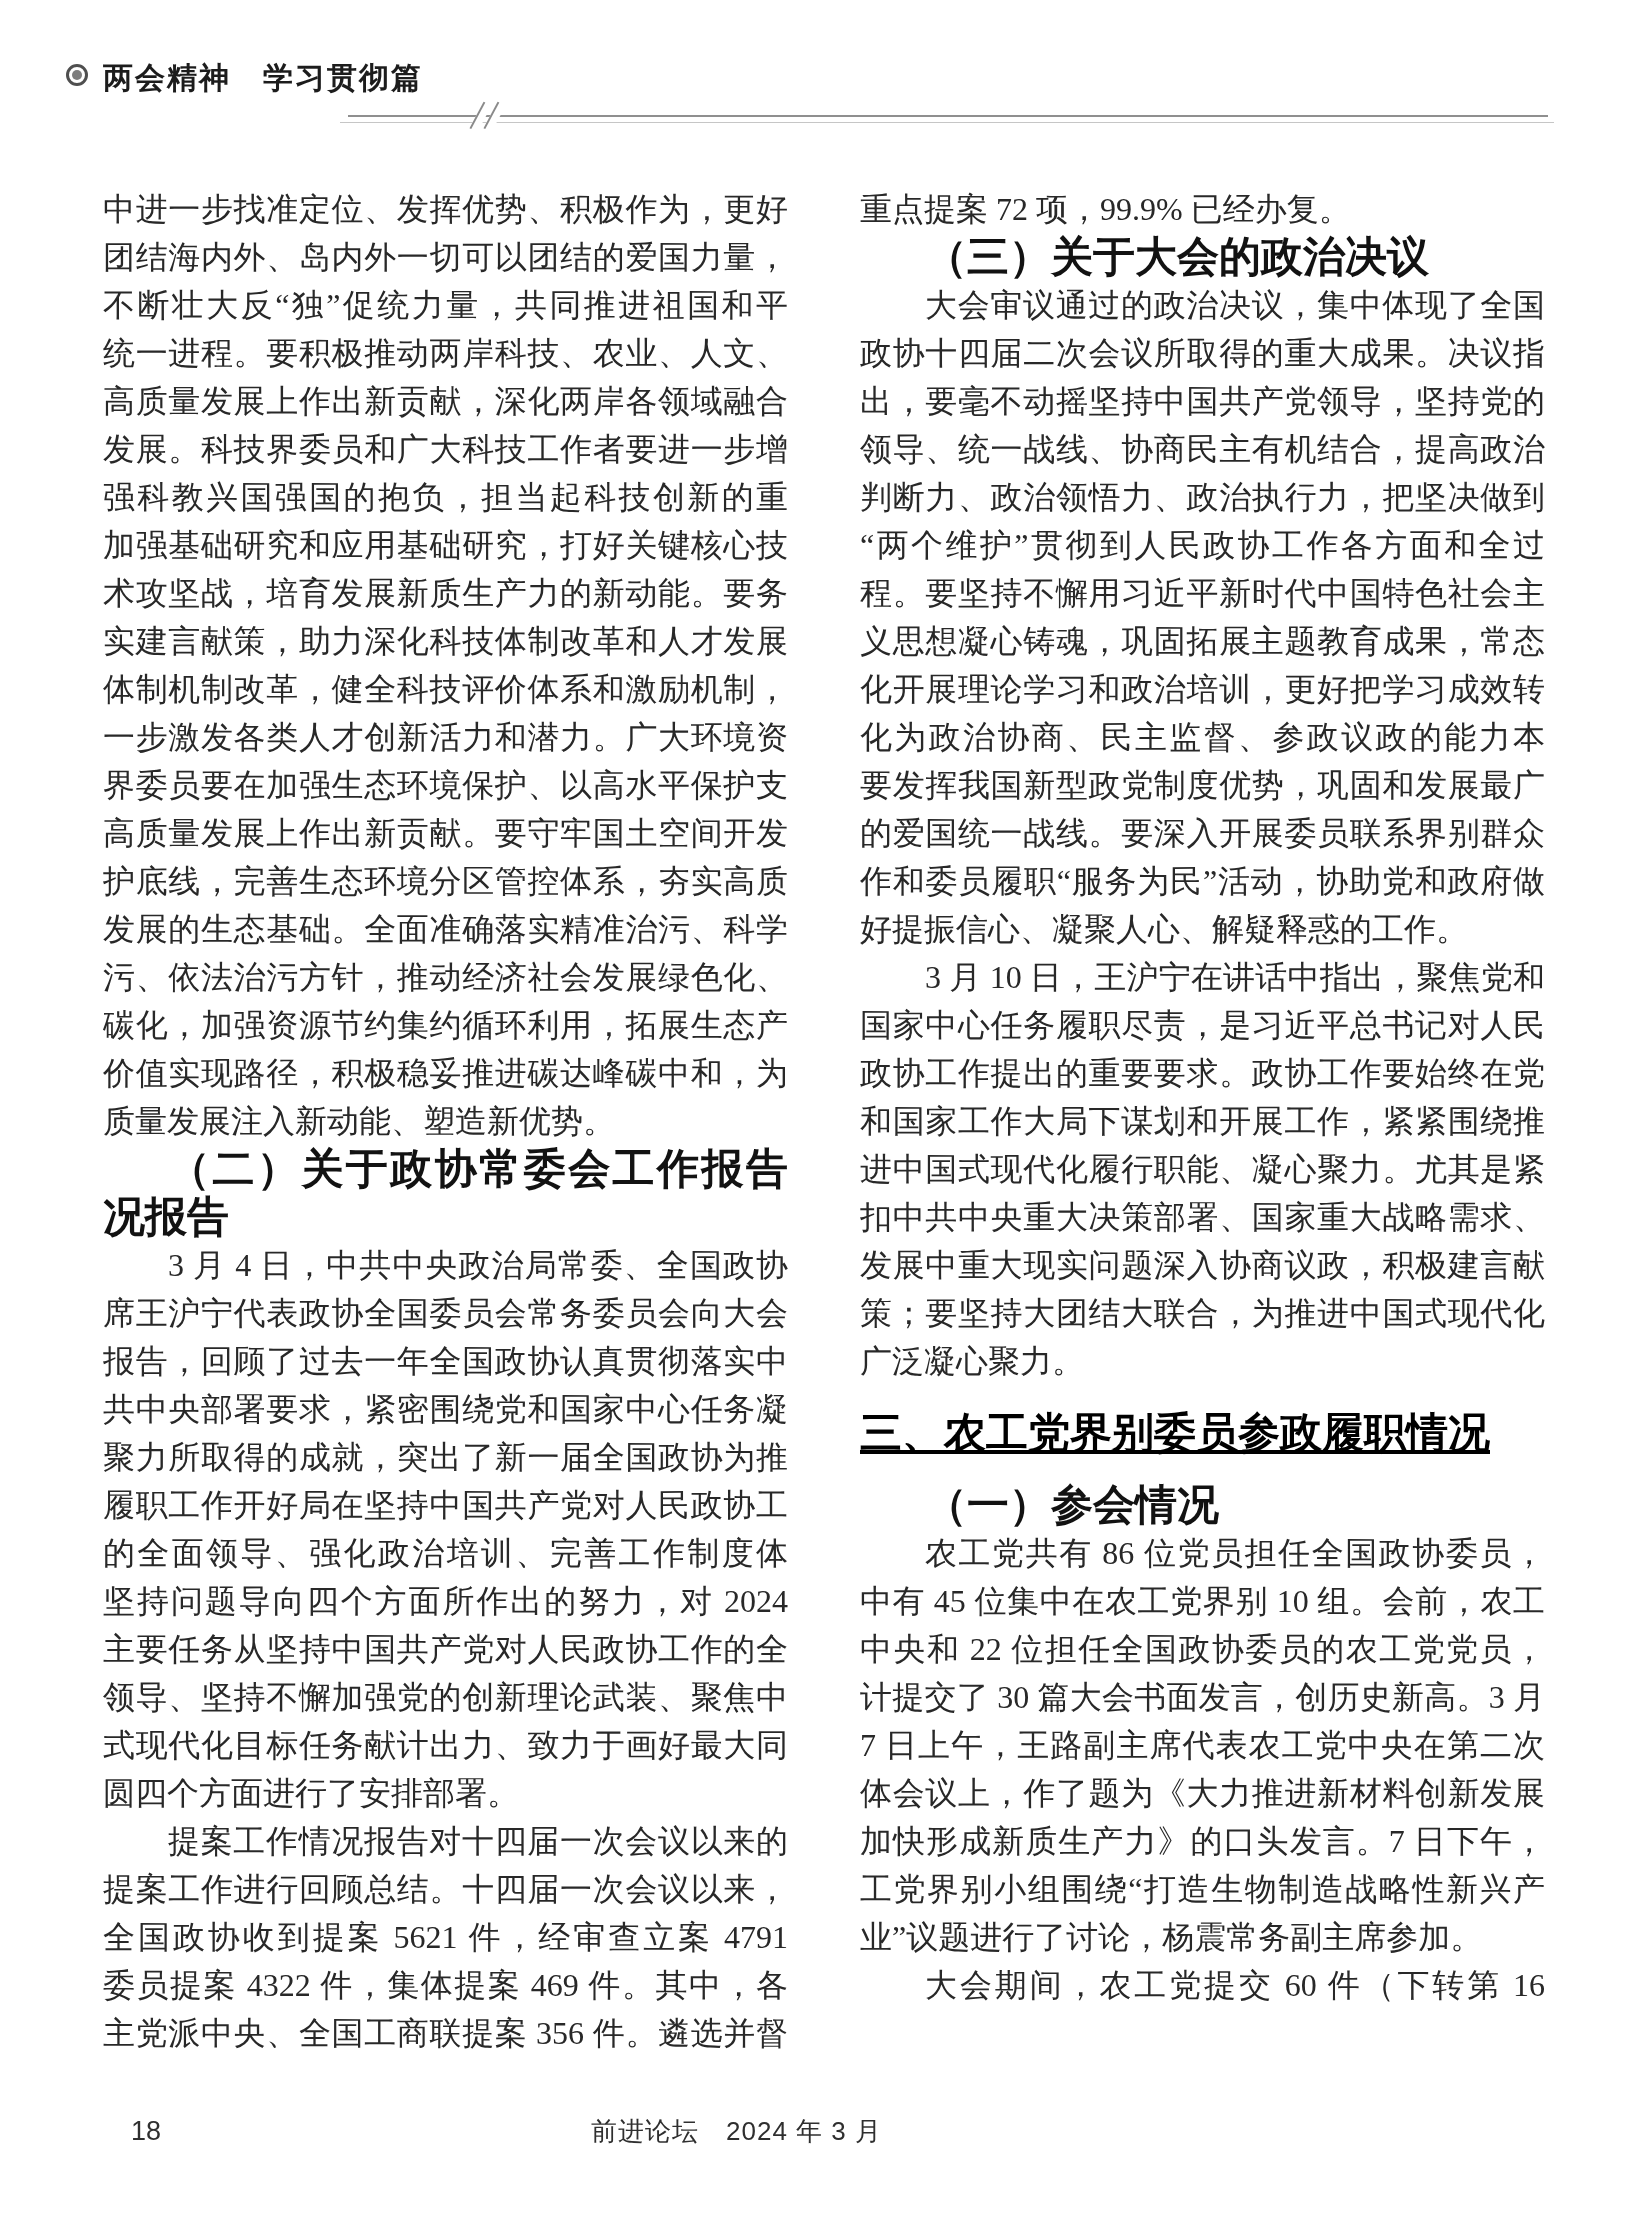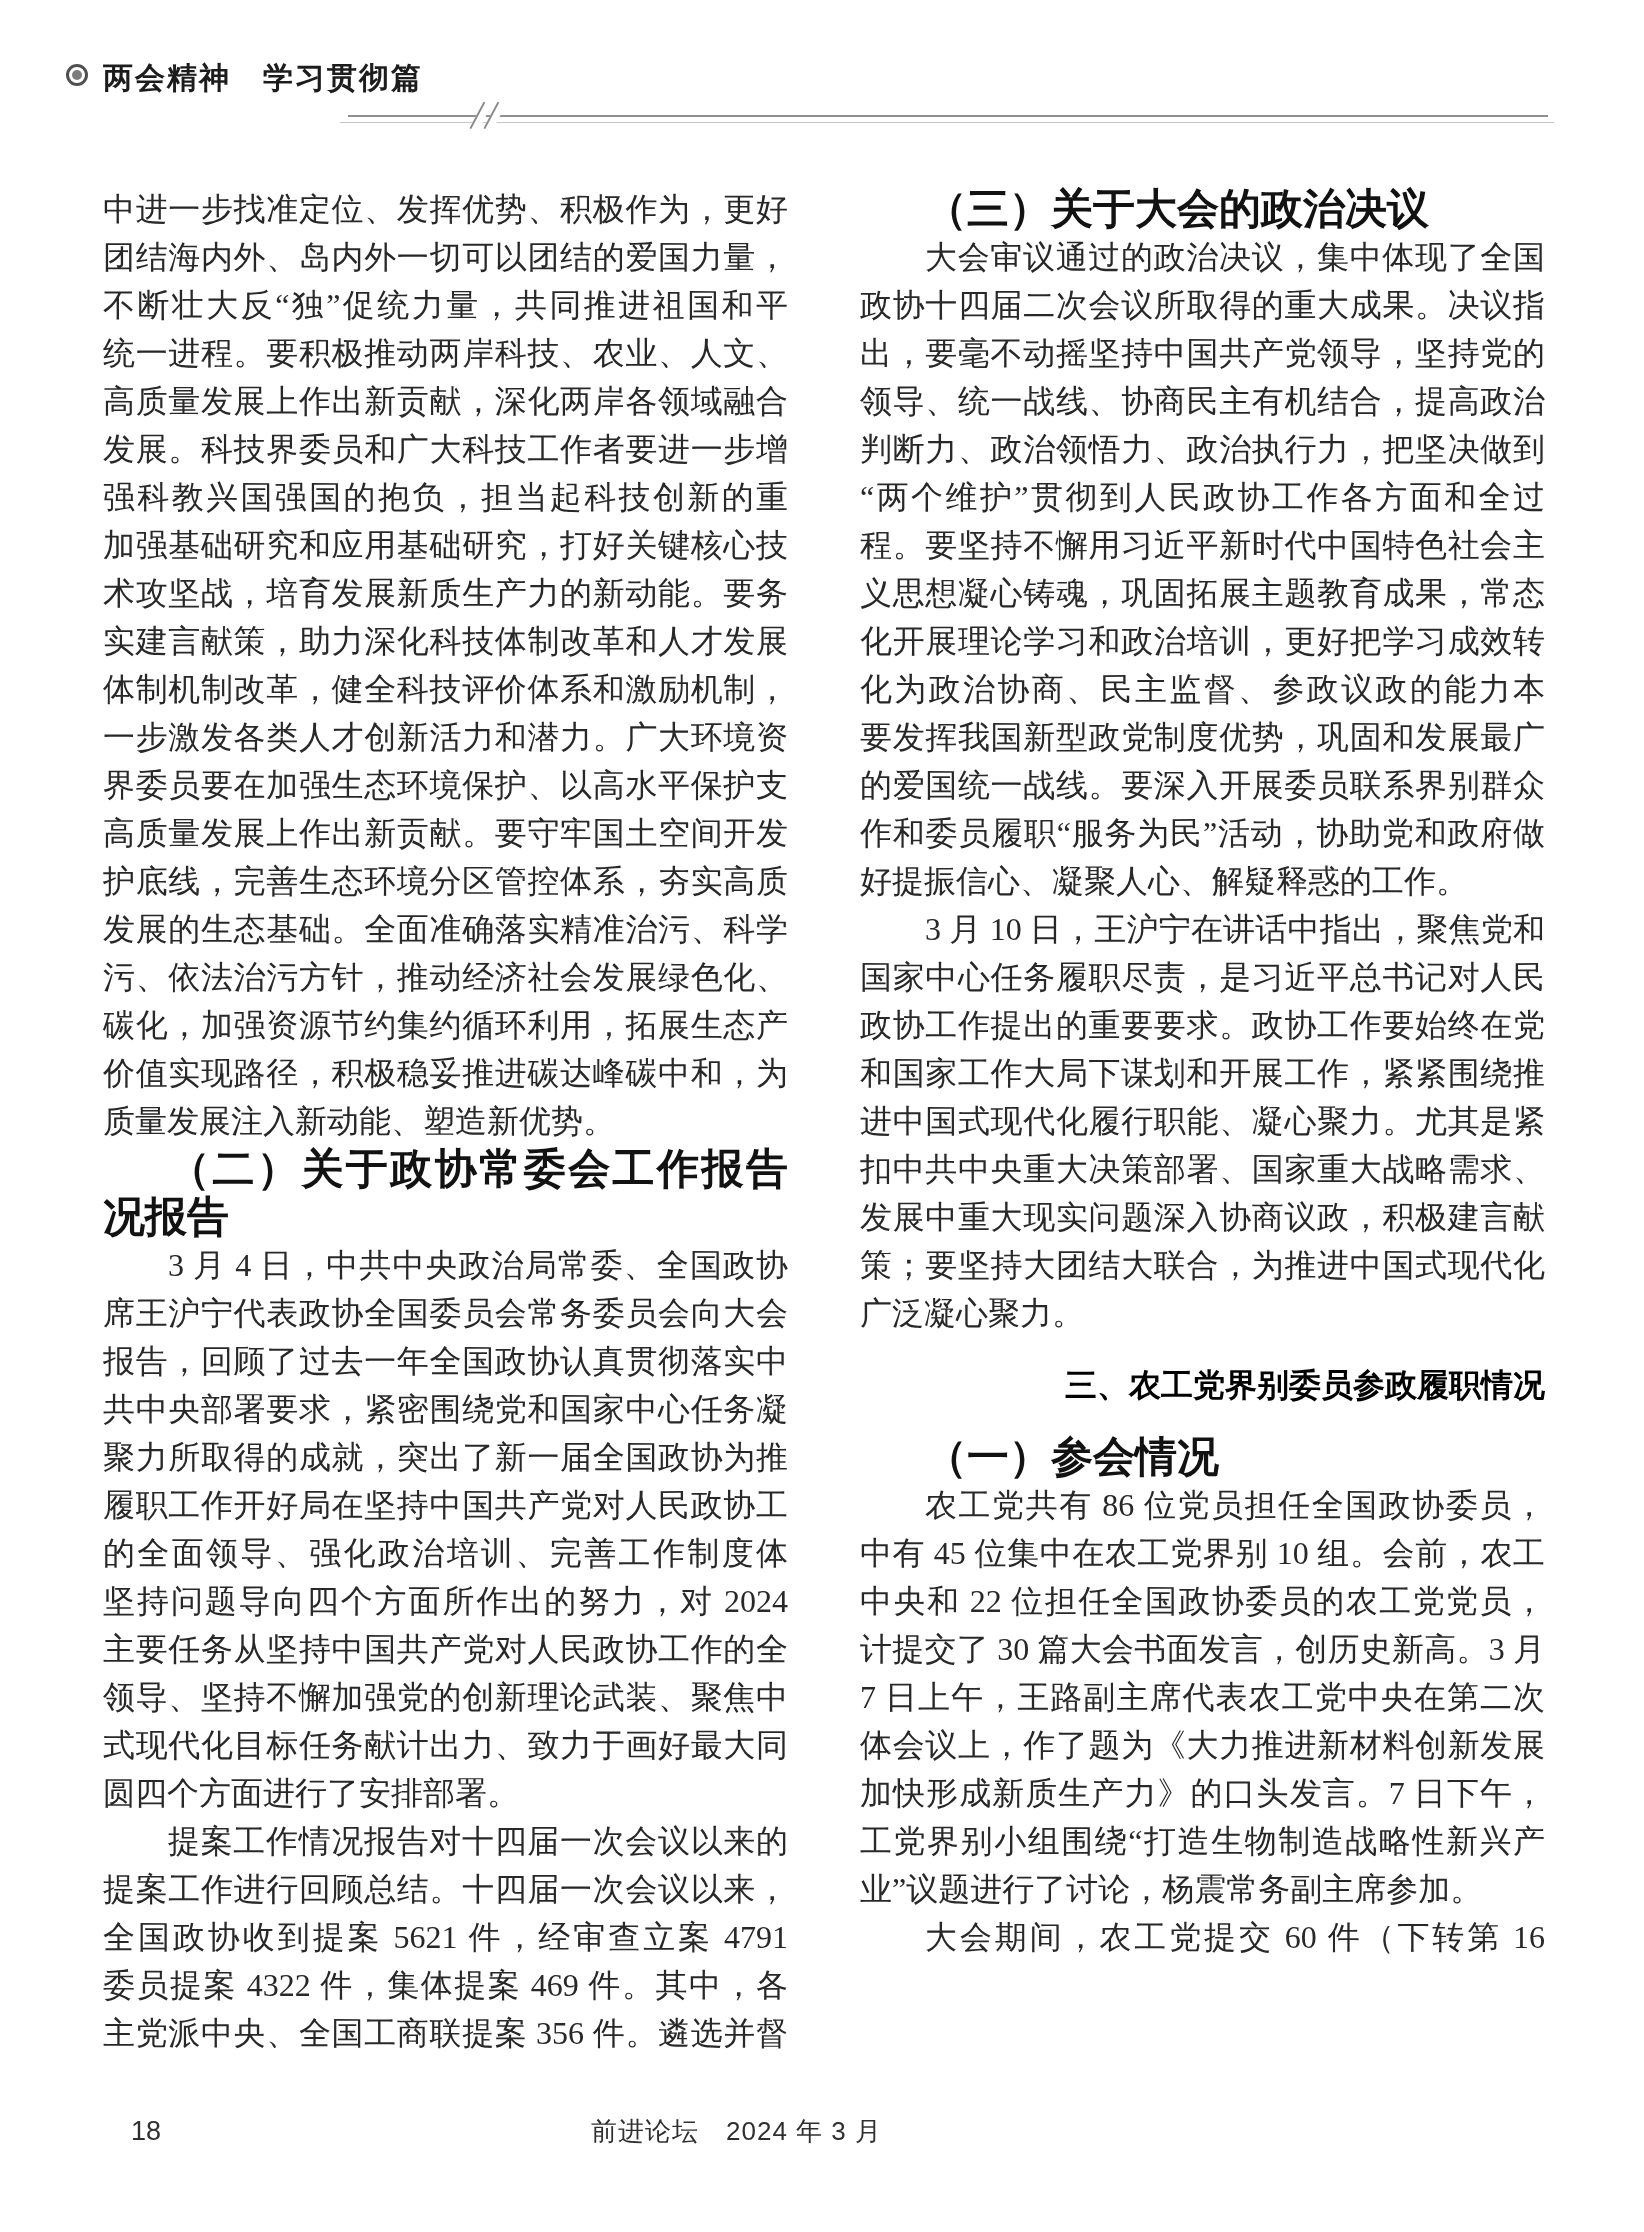--- a/index.html
+++ b/index.html
@@ -88,6 +88,7 @@
       <div class="ln just">主党派中央、全国工商联提案 356 件。遴选并督办</div>
     </div>
   <div class="col col-right">
+      <div class="ln">重点提案 72 项，99.9% 已经办复。</div>
       <div class="ln sub ind">（三）关于大会的政治决议</div>
       <div class="ln ind just">大会审议通过的政治决议，集中体现了全国</div>
       <div class="ln just">政协十四届二次会议所取得的重大成果。决议指</div>

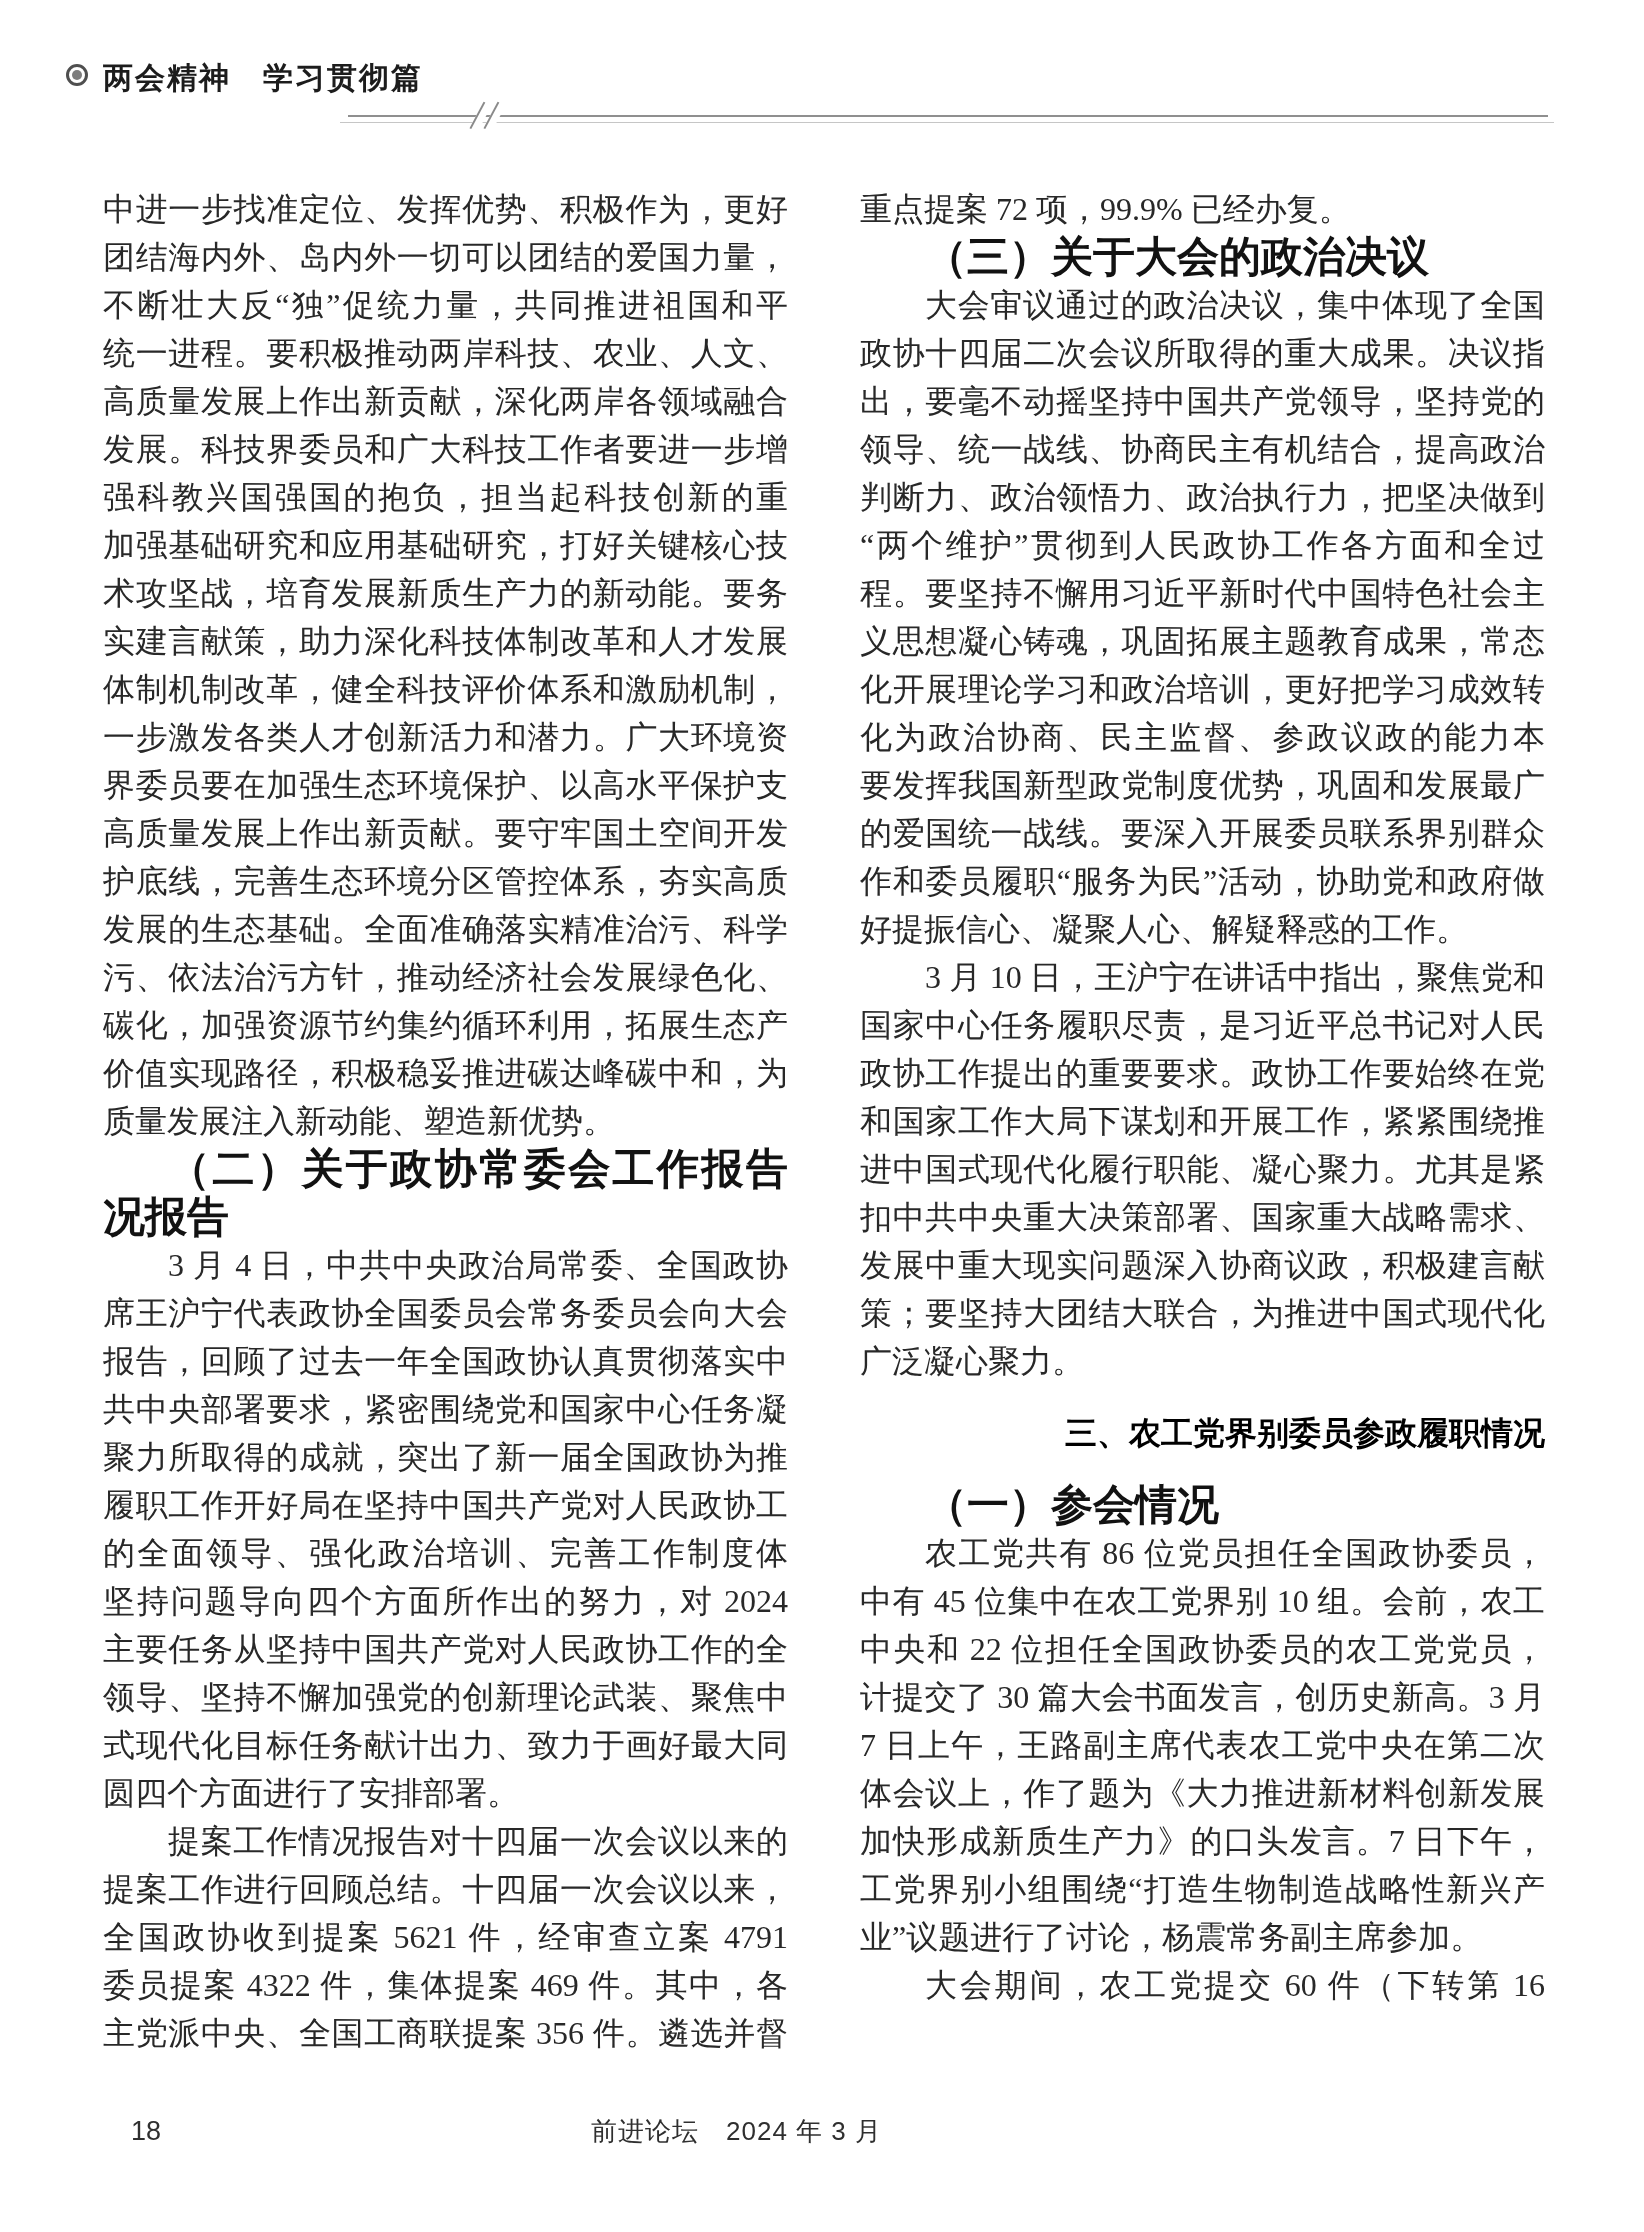--- a/index.html
+++ b/index.html
@@ -25,8 +25,8 @@
         overflow:hidden;}
   .ind{text-indent:65px;}
   .sub{font-weight:bold;color:#121212;font-size:42px;}
-  .sec{height:96px;line-height:96px;text-align:right;font-weight:bold;font-size:32px;color:#000;
-       font-family:"Liberation Sans","DejaVu Sans",sans-serif;}
+  .sec{height:96px;line-height:96px;text-align:left;font-weight:bold;font-size:42px;color:#000;
+       font-family:"Liberation Sans","DejaVu Sans",sans-serif;text-decoration:underline;}
   
   .footer{position:absolute;left:0;top:2111px;width:1645px;height:40px;
           font-family:"Liberation Sans","DejaVu Sans",sans-serif;color:#2f2f2f;}

